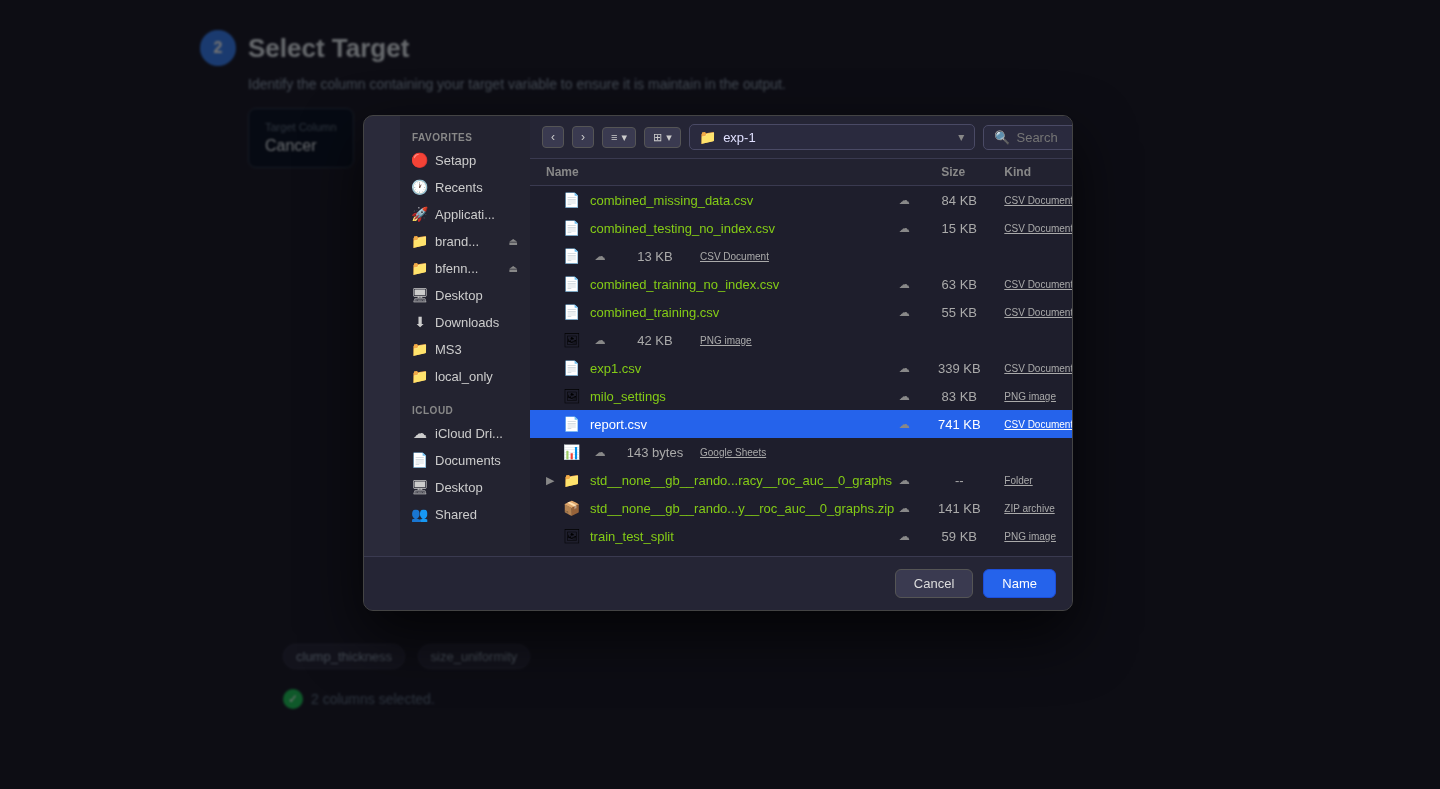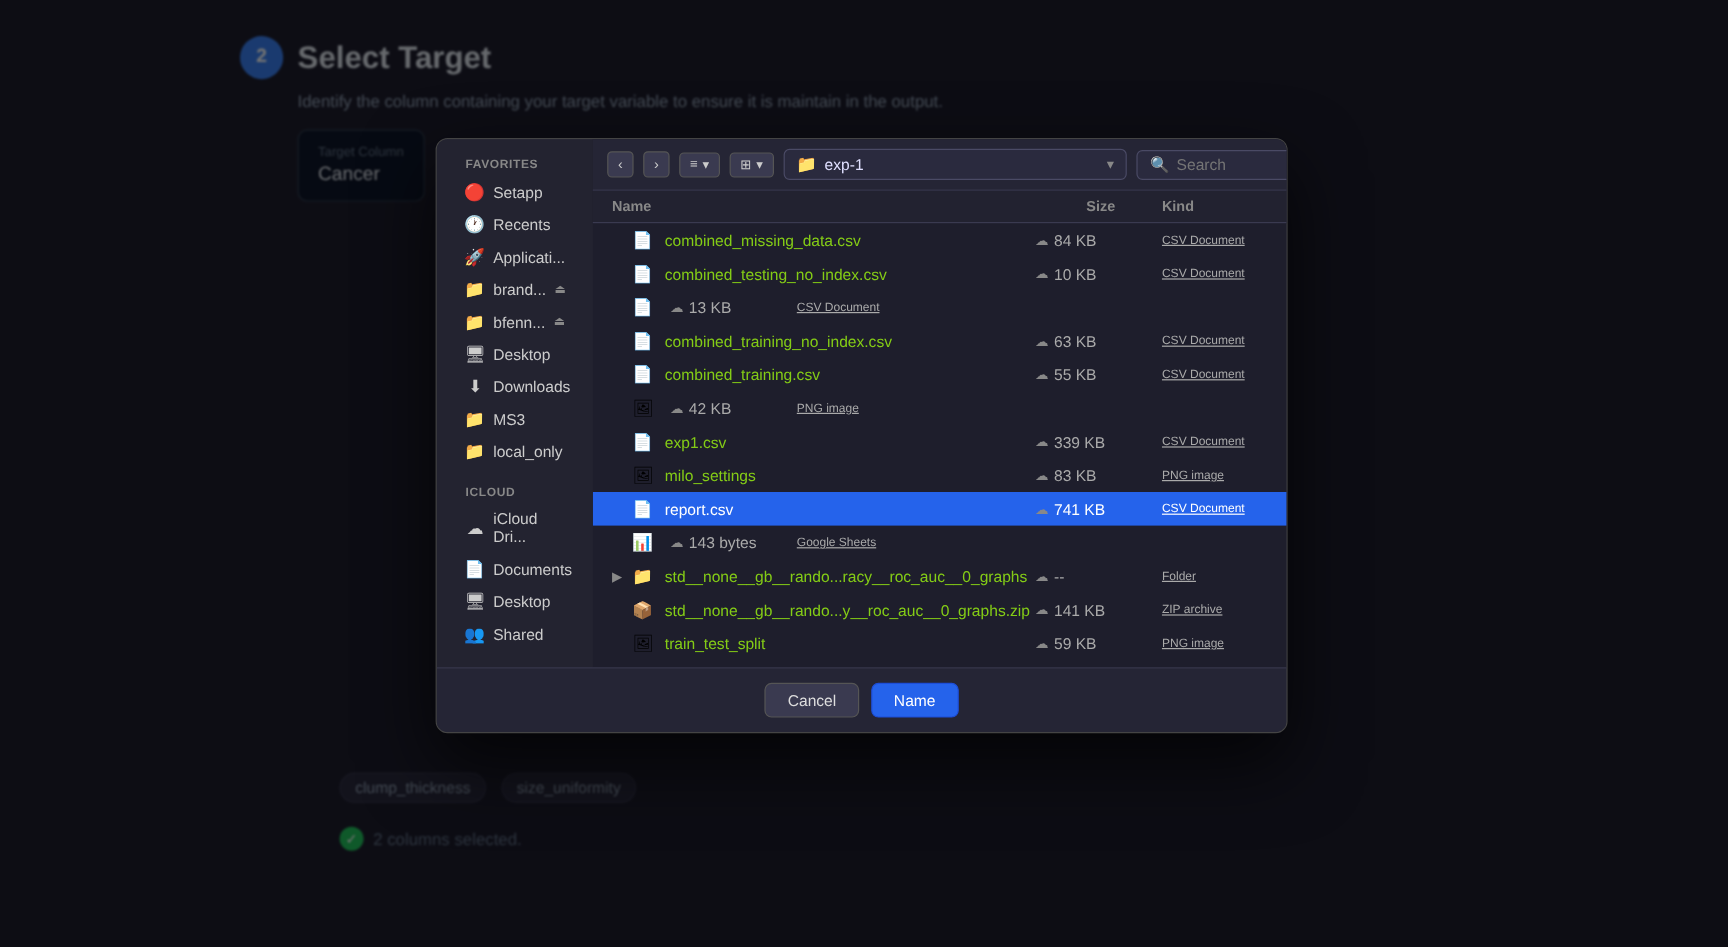--- a/index.html
+++ b/index.html
@@ -108,8 +108,9 @@
     .sidebar {
       width: 130px;
       background: #232330;
-      padding: 16px 16px;
+      padding: 16px 4px;
       flex-shrink: 0;
+      margin-left: 36px;
     }
 
     .sidebar-section-label {

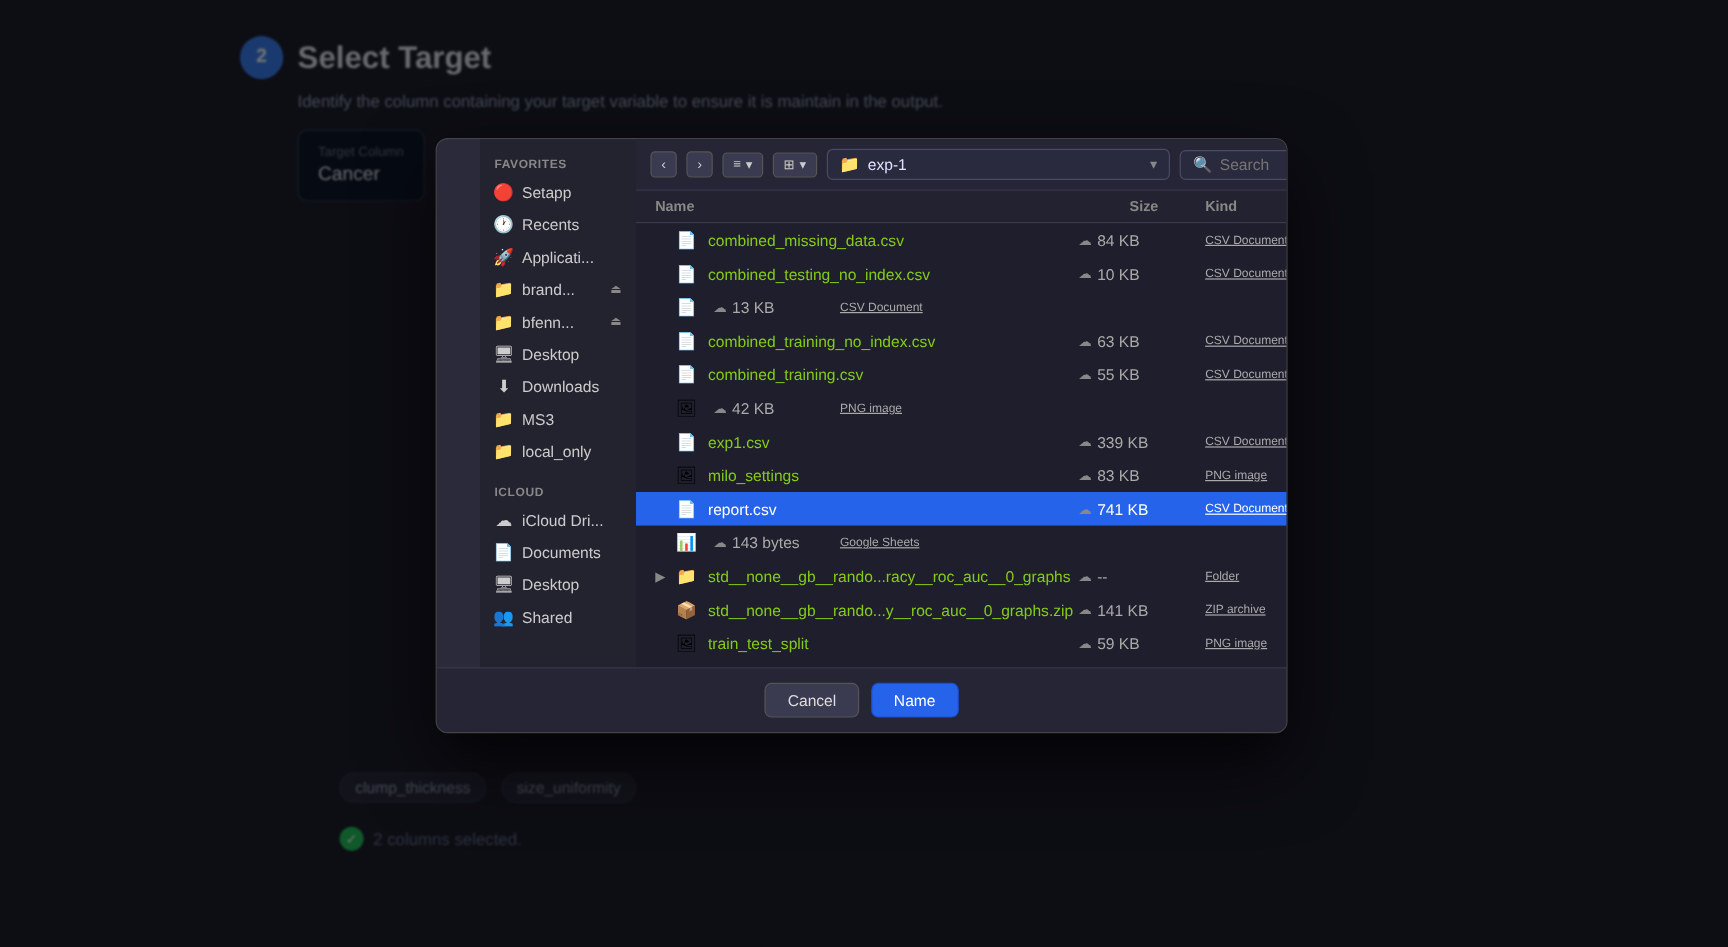--- a/index.html
+++ b/index.html
@@ -272,7 +272,7 @@
 
     .file-name { flex: 1; color: #84cc16; font-size: 13px; }
     .cloud-icon { width: 20px; color: #888; font-size: 11px; text-align: center; }
-    .file-size { width: 90px; color: #aaa; font-size: 13px; text-align: left; }
+    .file-size { width: 90px; color: #aaa; font-size: 13px; text-align: center; }
     .file-kind { width: 120px; color: #aaa; font-size: 10px; text-decoration: underline; }
 
     .folder-arrow {

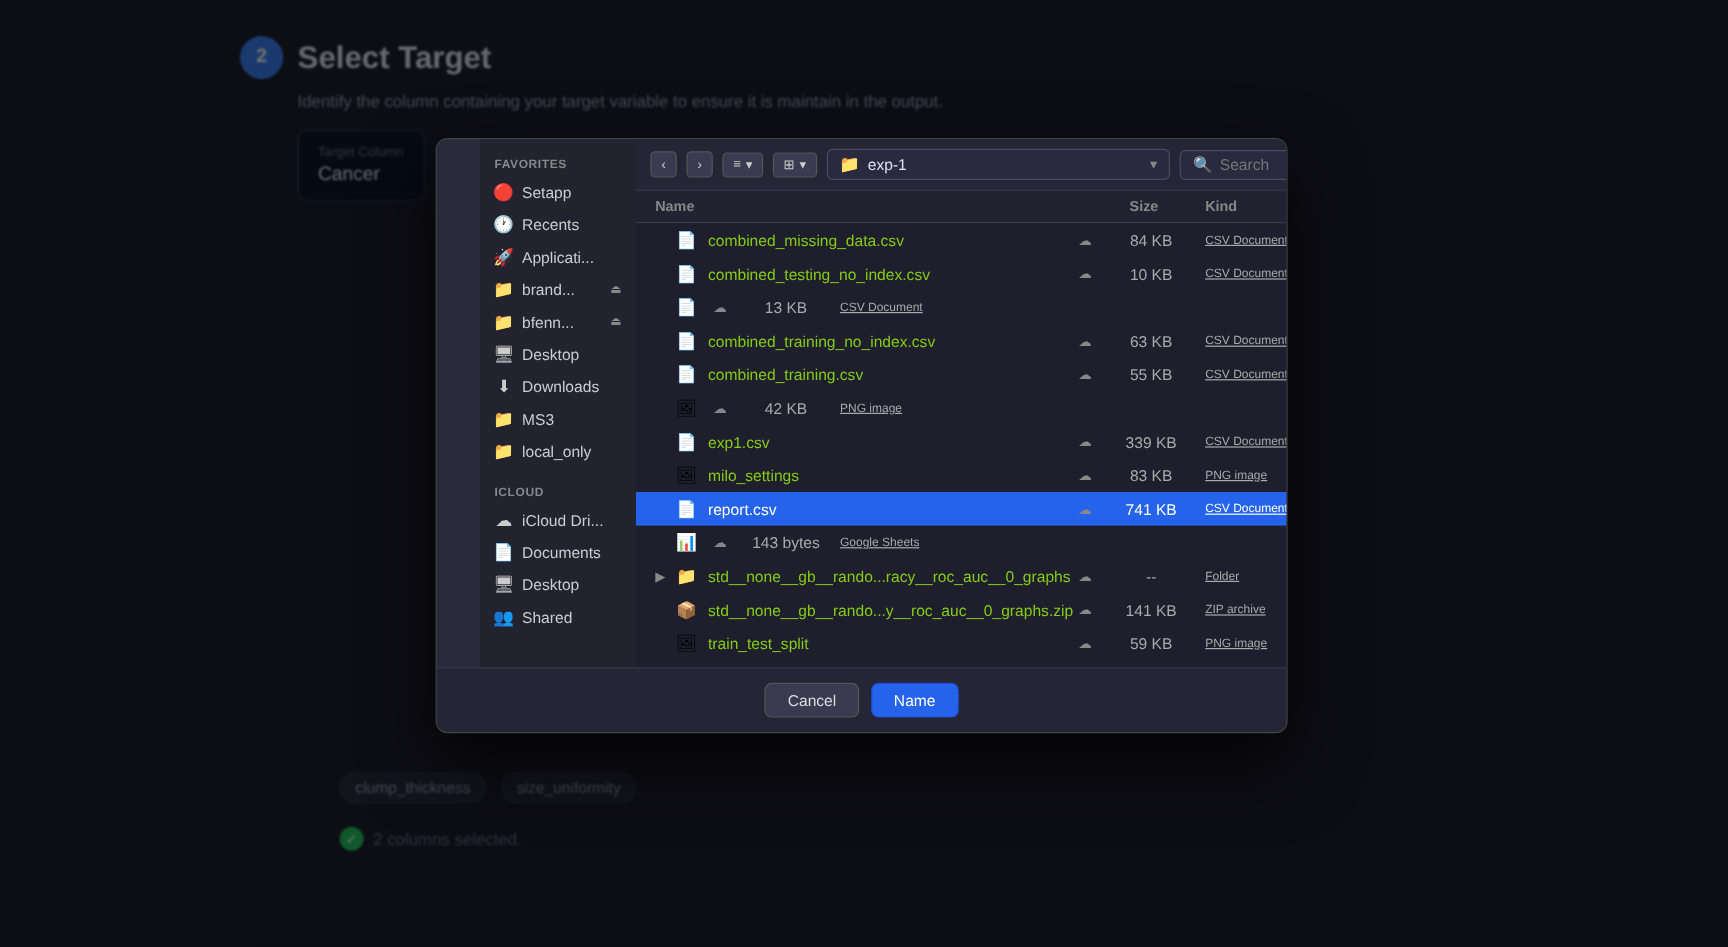--- a/index.html
+++ b/index.html
@@ -497,7 +497,7 @@
       <span class="file-icon">📄</span>
       <span class="file-name">combined_testing_no_index.csv</span>
       <span class="cloud-icon">☁</span>
-      <span class="file-size">10 KB</span>
+      <span class="file-size">15 KB</span>
       <span class="file-kind">CSV Document</span>
     </div>
           <div class="file-row">

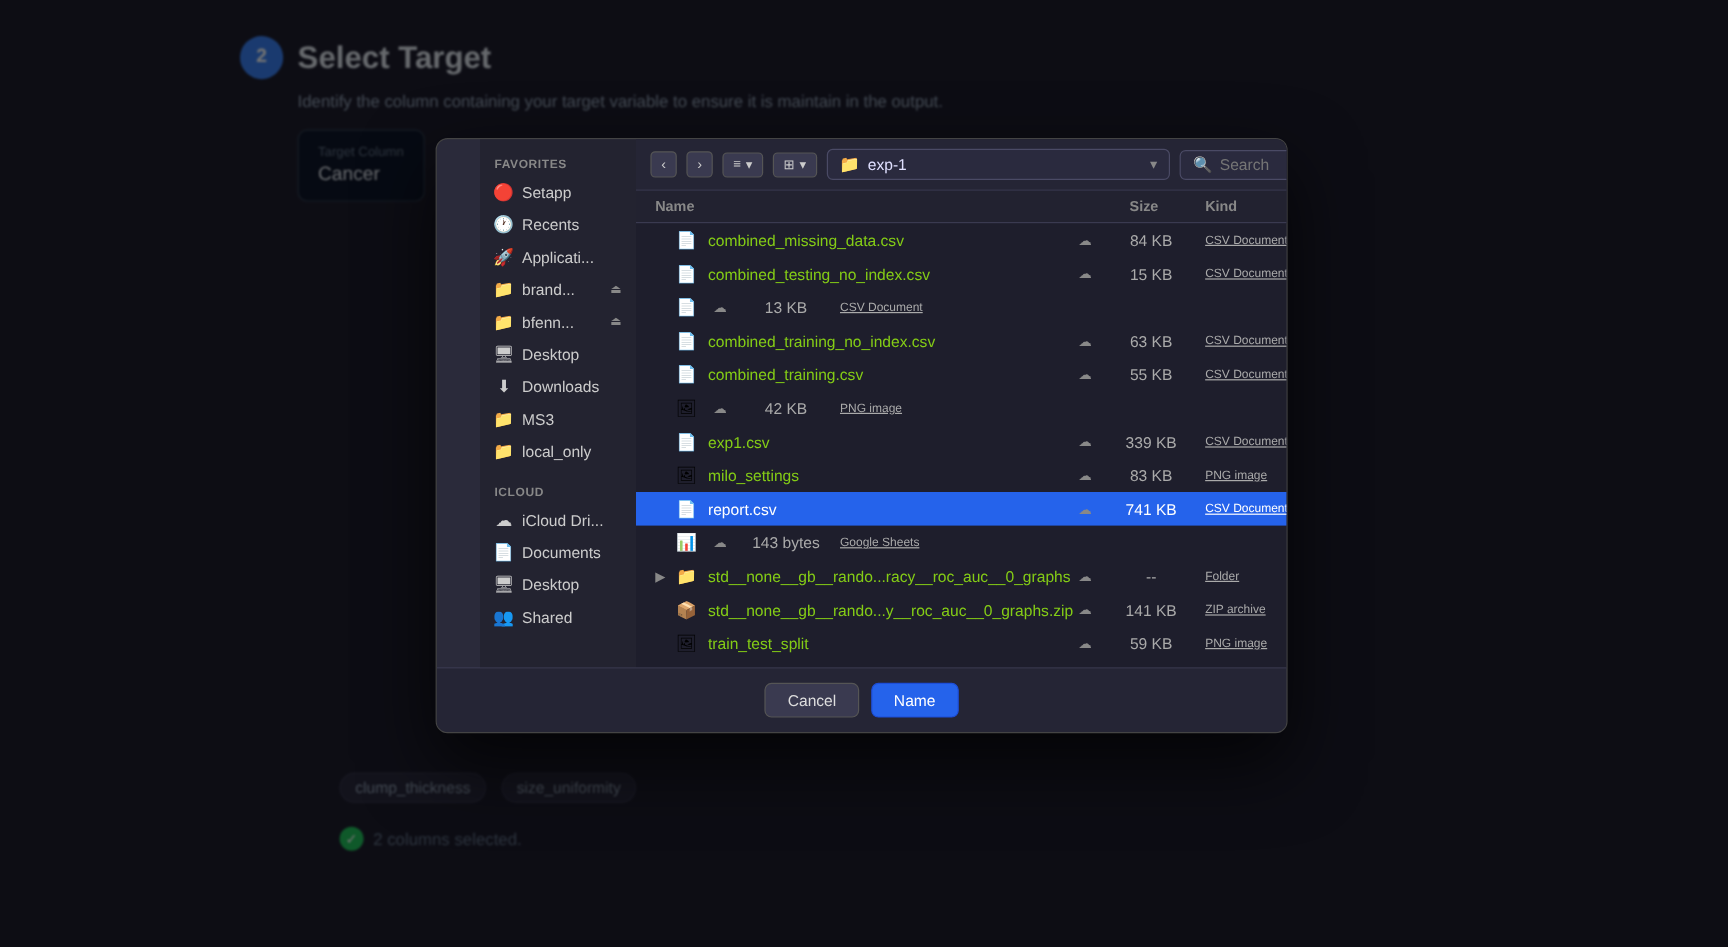--- a/index.html
+++ b/index.html
@@ -285,7 +285,7 @@
     
     .dialog-footer {
       display: flex;
-      justify-content: center;
+      justify-content: flex-end;
       gap: 10px;
       padding: 12px 16px;
       background: #252535;

